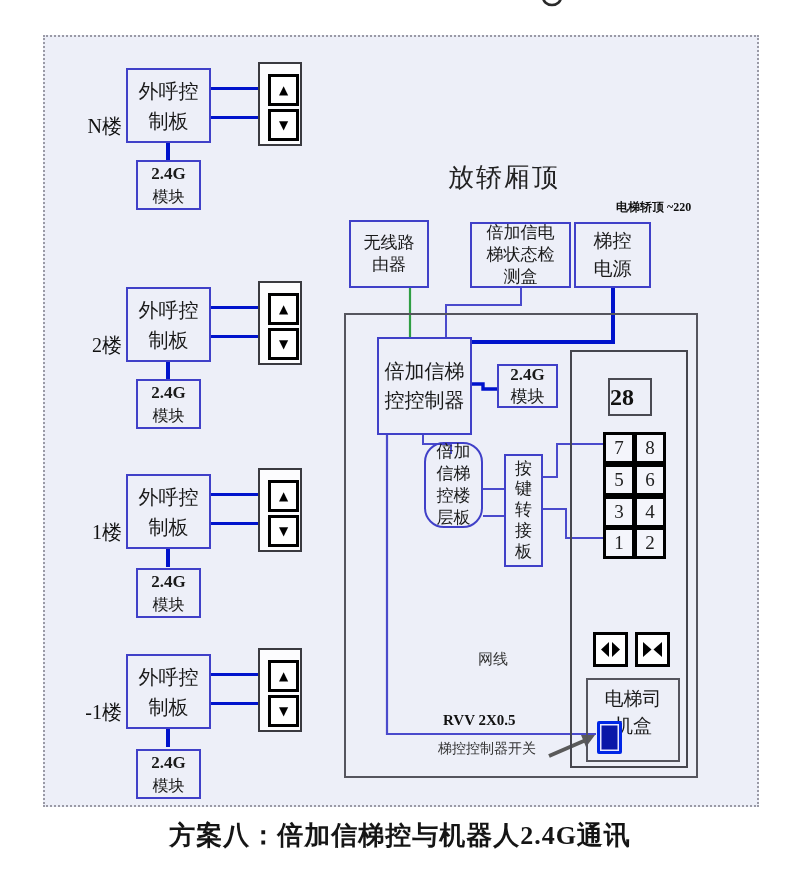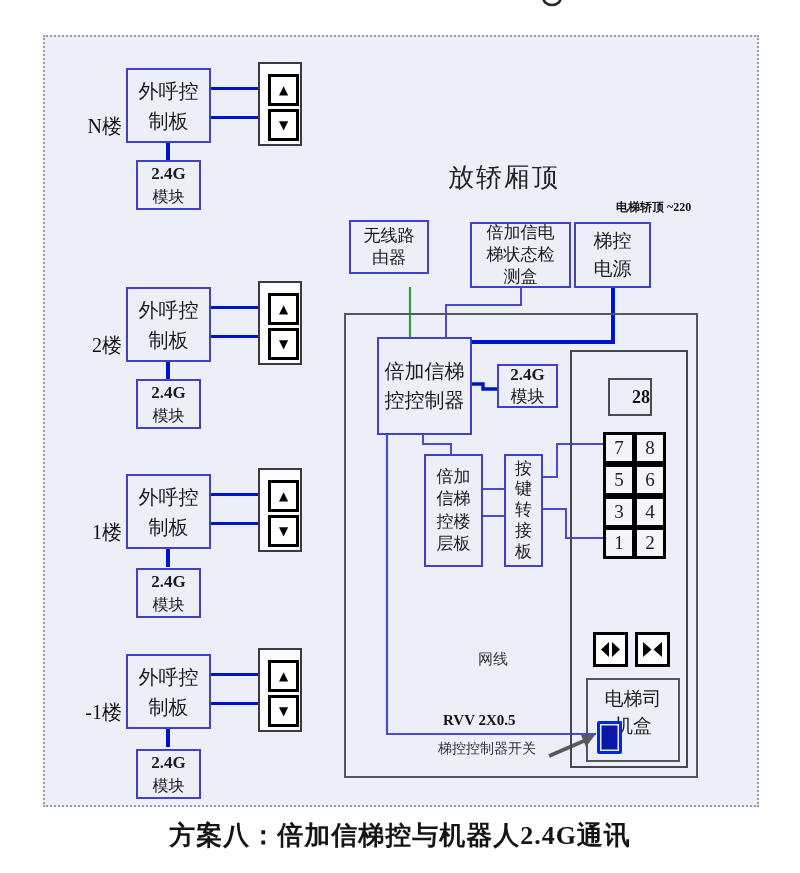--- a/index.html
+++ b/index.html
@@ -173,7 +173,7 @@
   <div class="area-title">放轿厢顶</div>
   <div class="power-note">电梯轿顶 ~220</div>
 
-  <div class="bluebox small-box abs" style="left:349px;top:220px;width:80px;height:54px;">
+  <div class="bluebox small-box abs" style="left:349px;top:220px;width:80px;height:68px;">
     <span>无线路</span>
     <span>由器</span>
   </div>

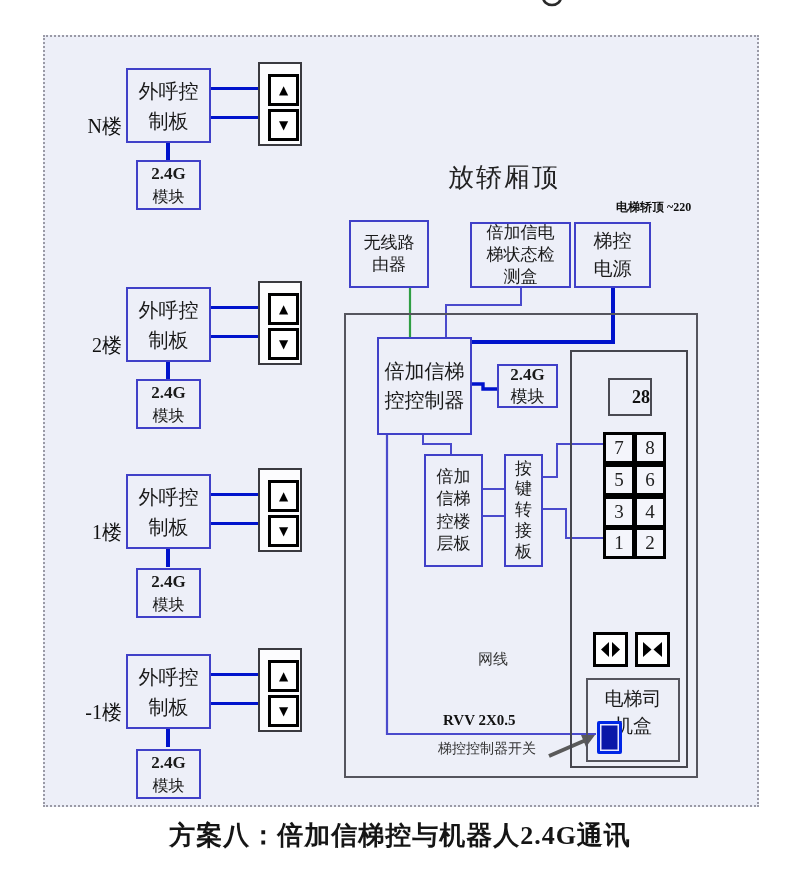--- a/index.html
+++ b/index.html
@@ -31,7 +31,7 @@
   .ctrl-box{font-size:20px;line-height:1.45;}
   .vtext-box{font-size:17px;line-height:1.3;}
   .panel-display{position:absolute;left:608px;top:378px;width:40px;height:34px;border:2px solid #4a4a52;
-    display:flex;align-items:center;justify-content:flex-end;font-weight:bold;font-size:18px;color:#111;background:transparent;}
+    display:flex;align-items:center;justify-content:flex-start;font-weight:bold;font-size:24px;color:#111;background:transparent;}
   .num-btn{position:absolute;width:26px;height:26px;border:3px solid #000;background:#f4f5fb;
     display:flex;align-items:center;justify-content:center;font-size:19px;color:#222;}
   .door-btn{position:absolute;top:632px;width:29px;height:29px;border:3px solid #000;background:#fff;

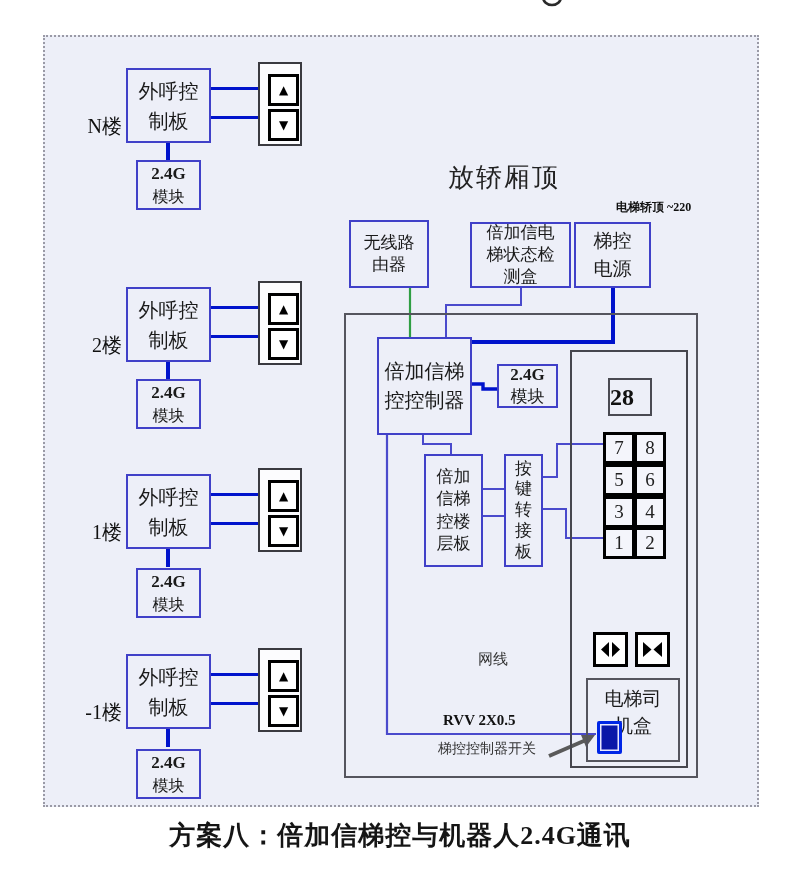--- a/index.html
+++ b/index.html
@@ -232,7 +232,7 @@
       <span>2</span>
     </div>
 
-  <div class="bluebox vtext-box abs" style="left:424px;top:454px;width:59px;height:113px;">
+  <div class="bluebox vtext-box abs" style="left:424px;top:442px;width:59px;height:86px;border-radius:20px;">
     <span>倍加</span>
     <span>信梯</span>
     <span>控楼</span>

